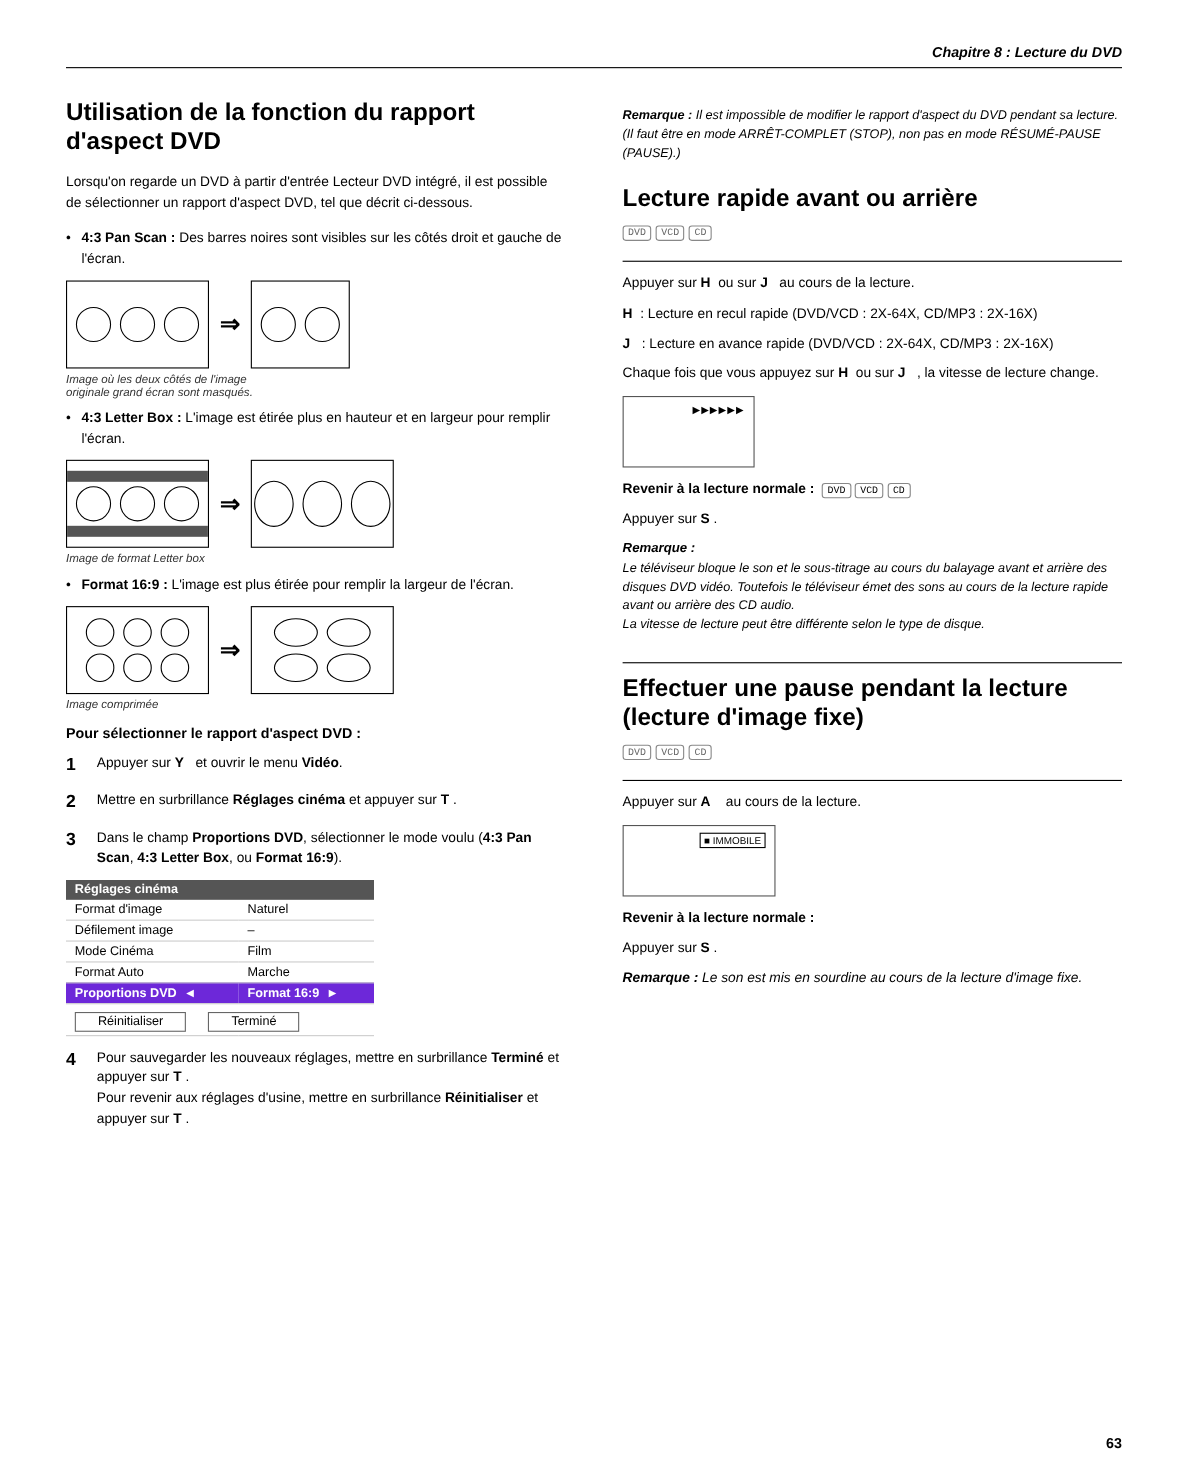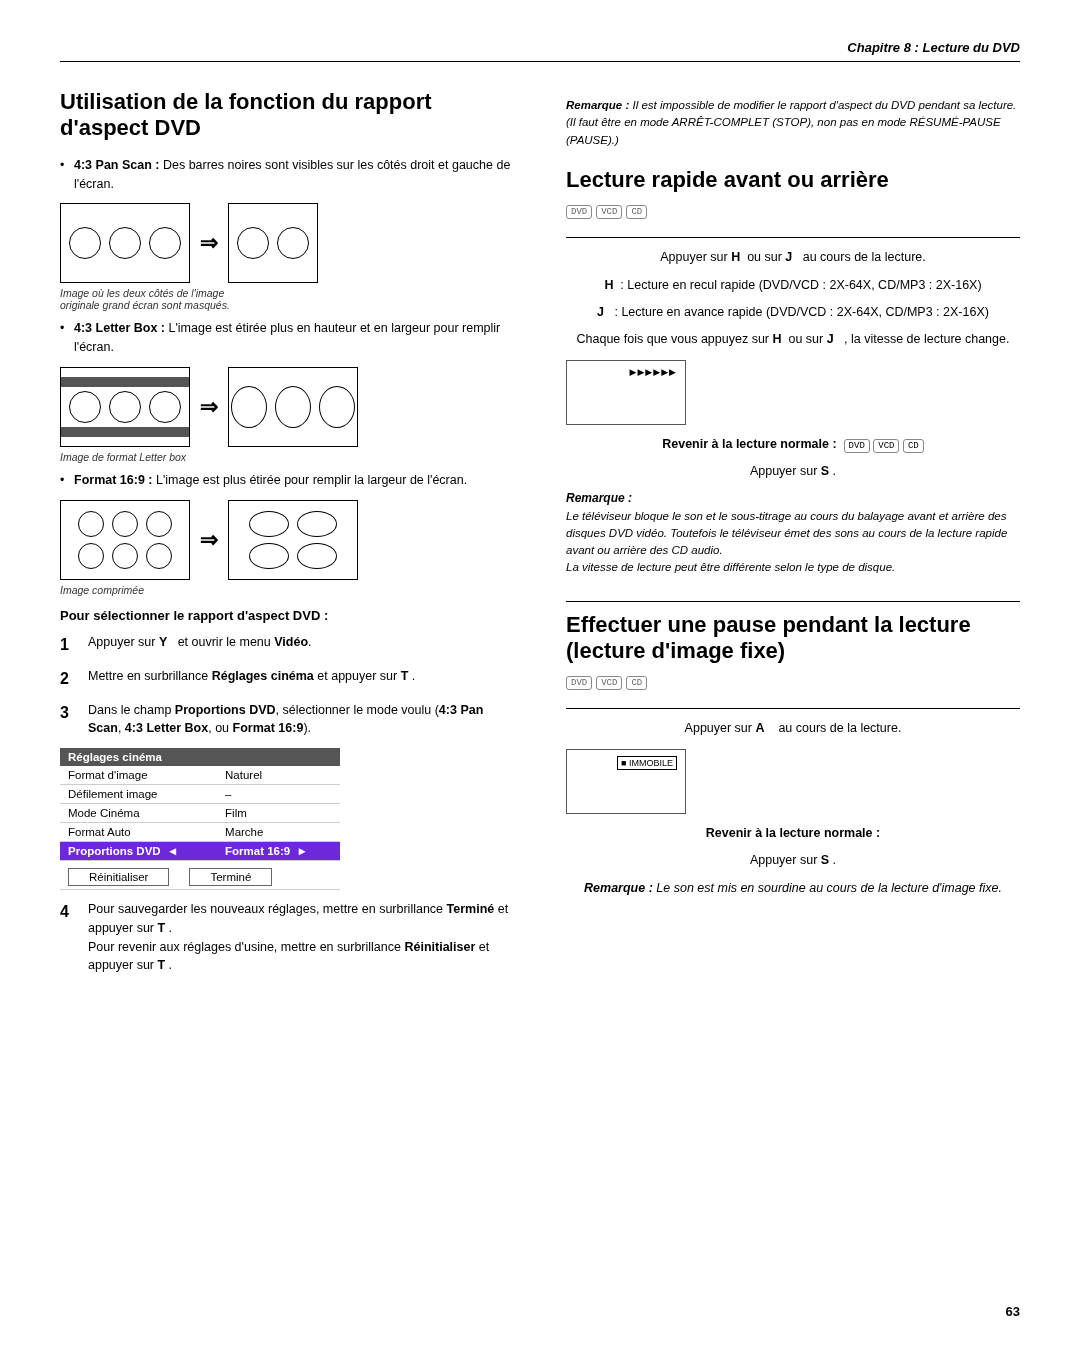--- a/index.html
+++ b/index.html
@@ -272,6 +272,7 @@
 
       <h1>Utilisation de la fonction du rapport d'aspect DVD</h1>
 
+      <p class="intro-text">Lorsqu'on regarde un DVD à partir d'entrée Lecteur DVD intégré, il est possible de sélectionner un rapport d'aspect DVD, tel que décrit ci-dessous.</p>
 
       <div class="bullet-item">
         <span class="bold">4:3 Pan Scan :</span>

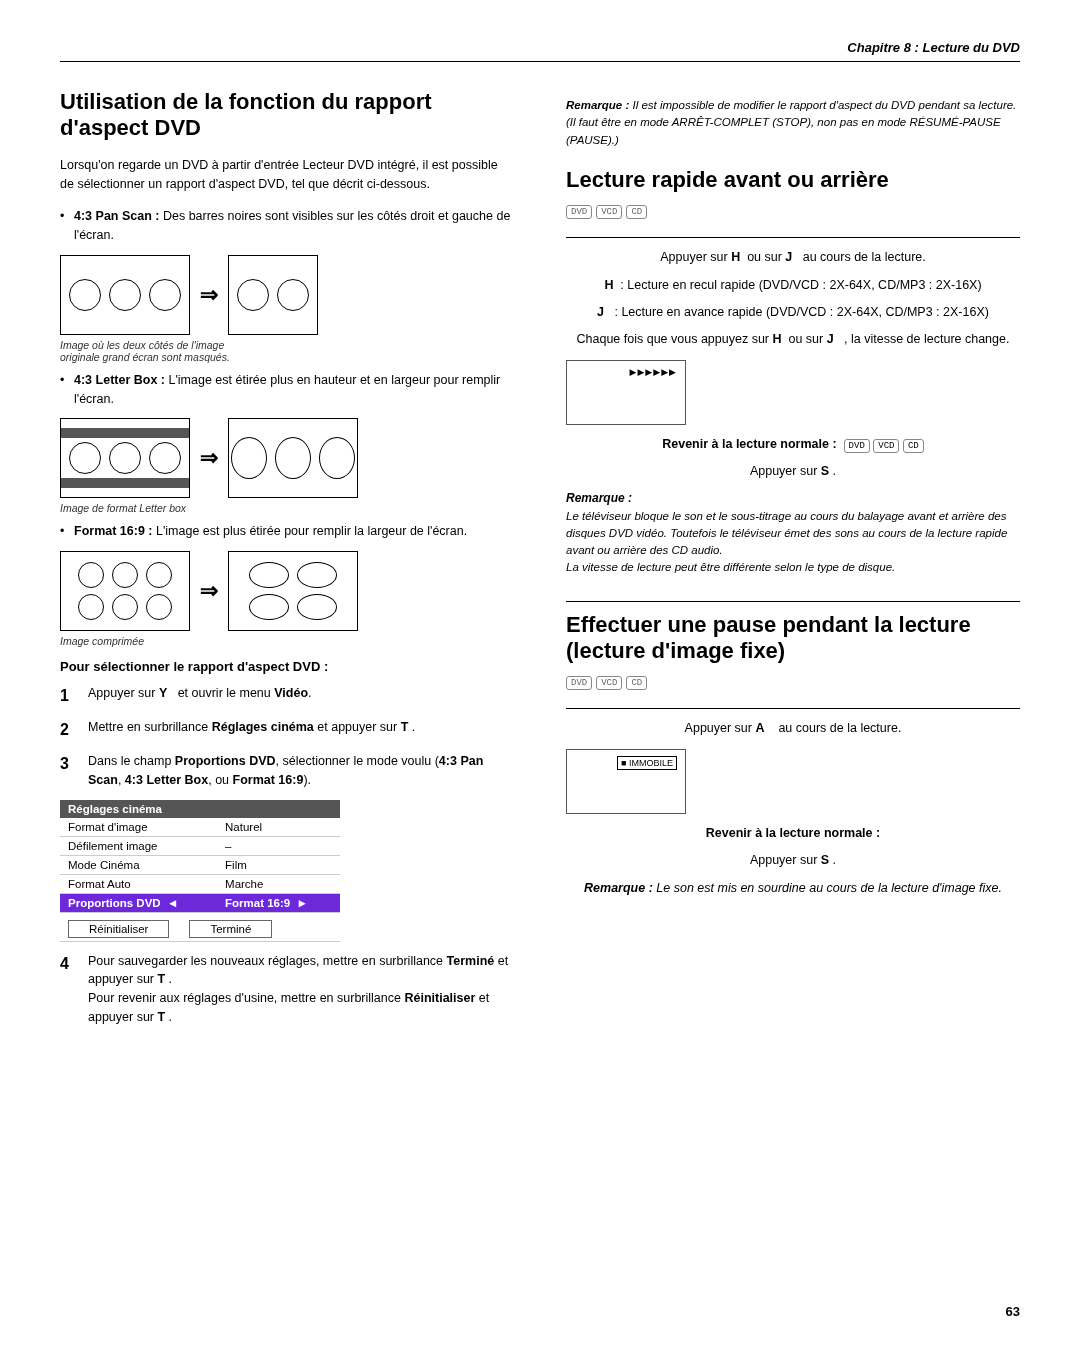--- a/index.html
+++ b/index.html
@@ -254,7 +254,6 @@
       font-size: 12.5px;
       line-height: 1.55;
       margin-bottom: 8px;
-      text-align: center;
     }
   </style>
 </head>

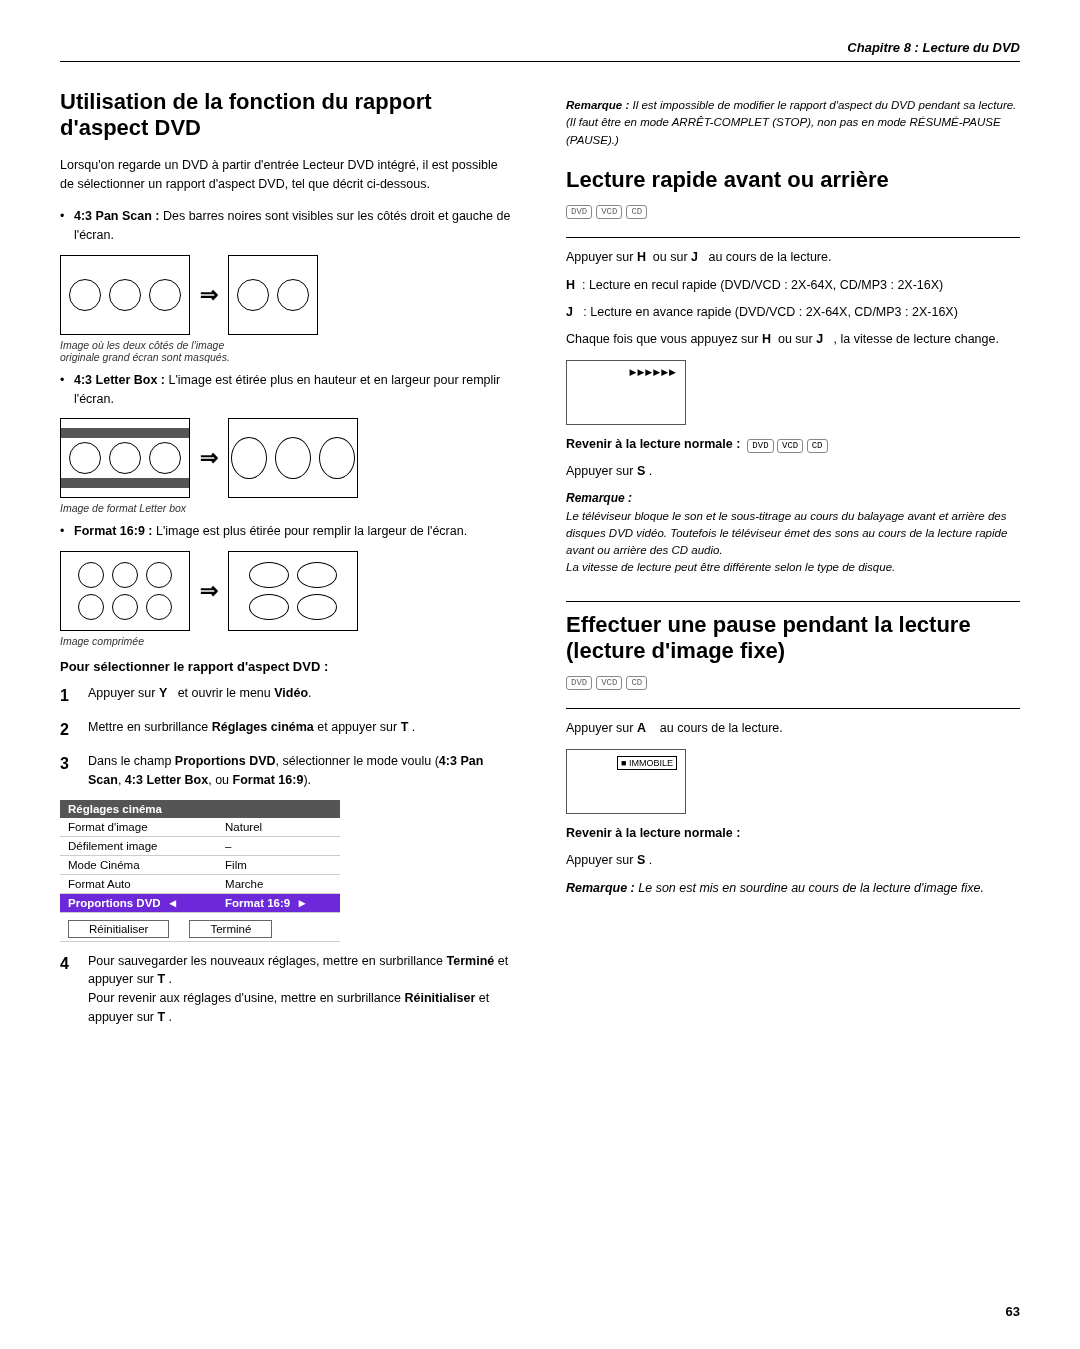--- a/index.html
+++ b/index.html
@@ -225,7 +225,7 @@
     }
     .still-img {
       border: 1.5px solid #555;
-      width: 120px;
+      width: 139px;
       height: 65px;
       background: #fff;
       display: flex;

